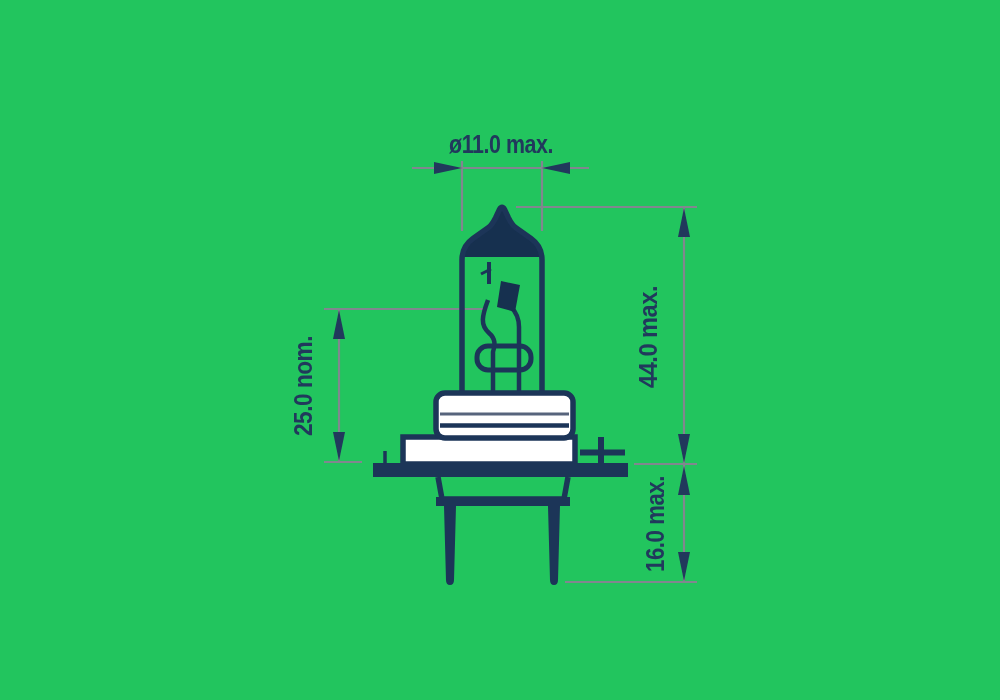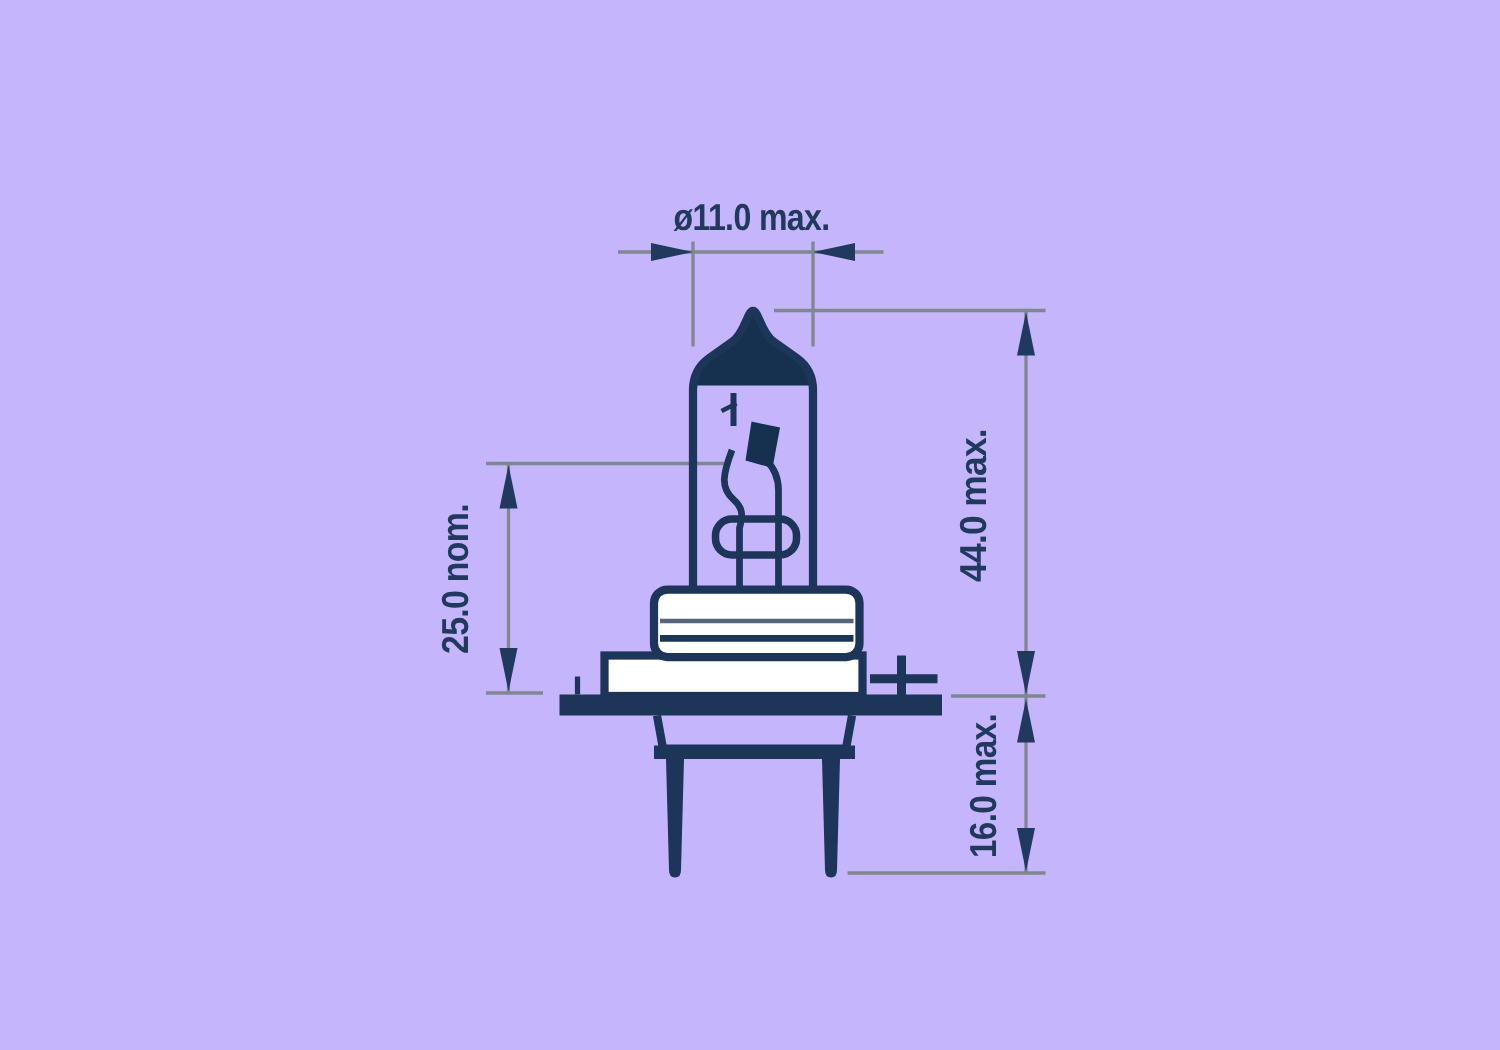--- a/index.html
+++ b/index.html
@@ -12,7 +12,7 @@
     position: relative;
     width: 1000px;
     height: 700px;
-    background: #c4b5fd;
+    background: #22c55e;
     overflow: hidden;
   }
   svg { display: block; }

